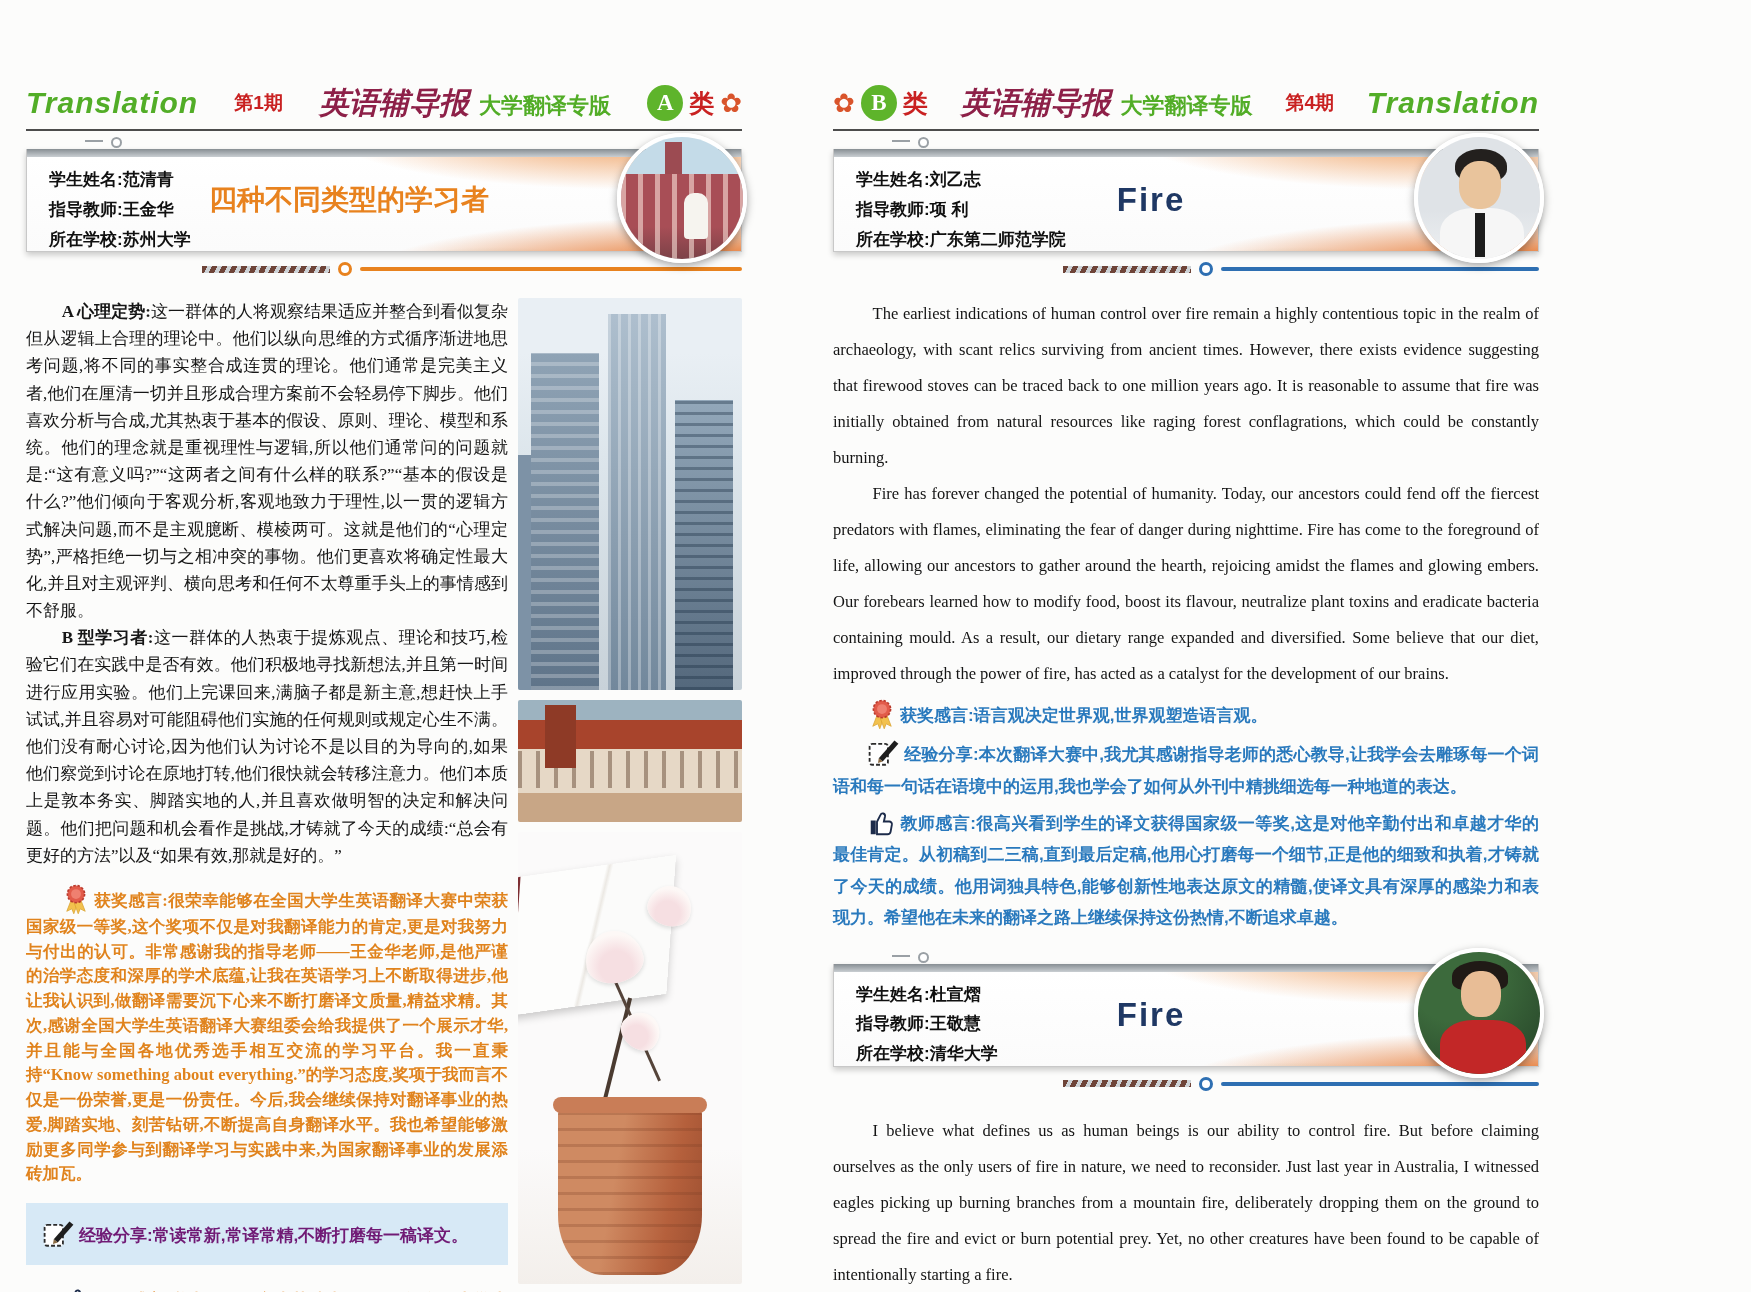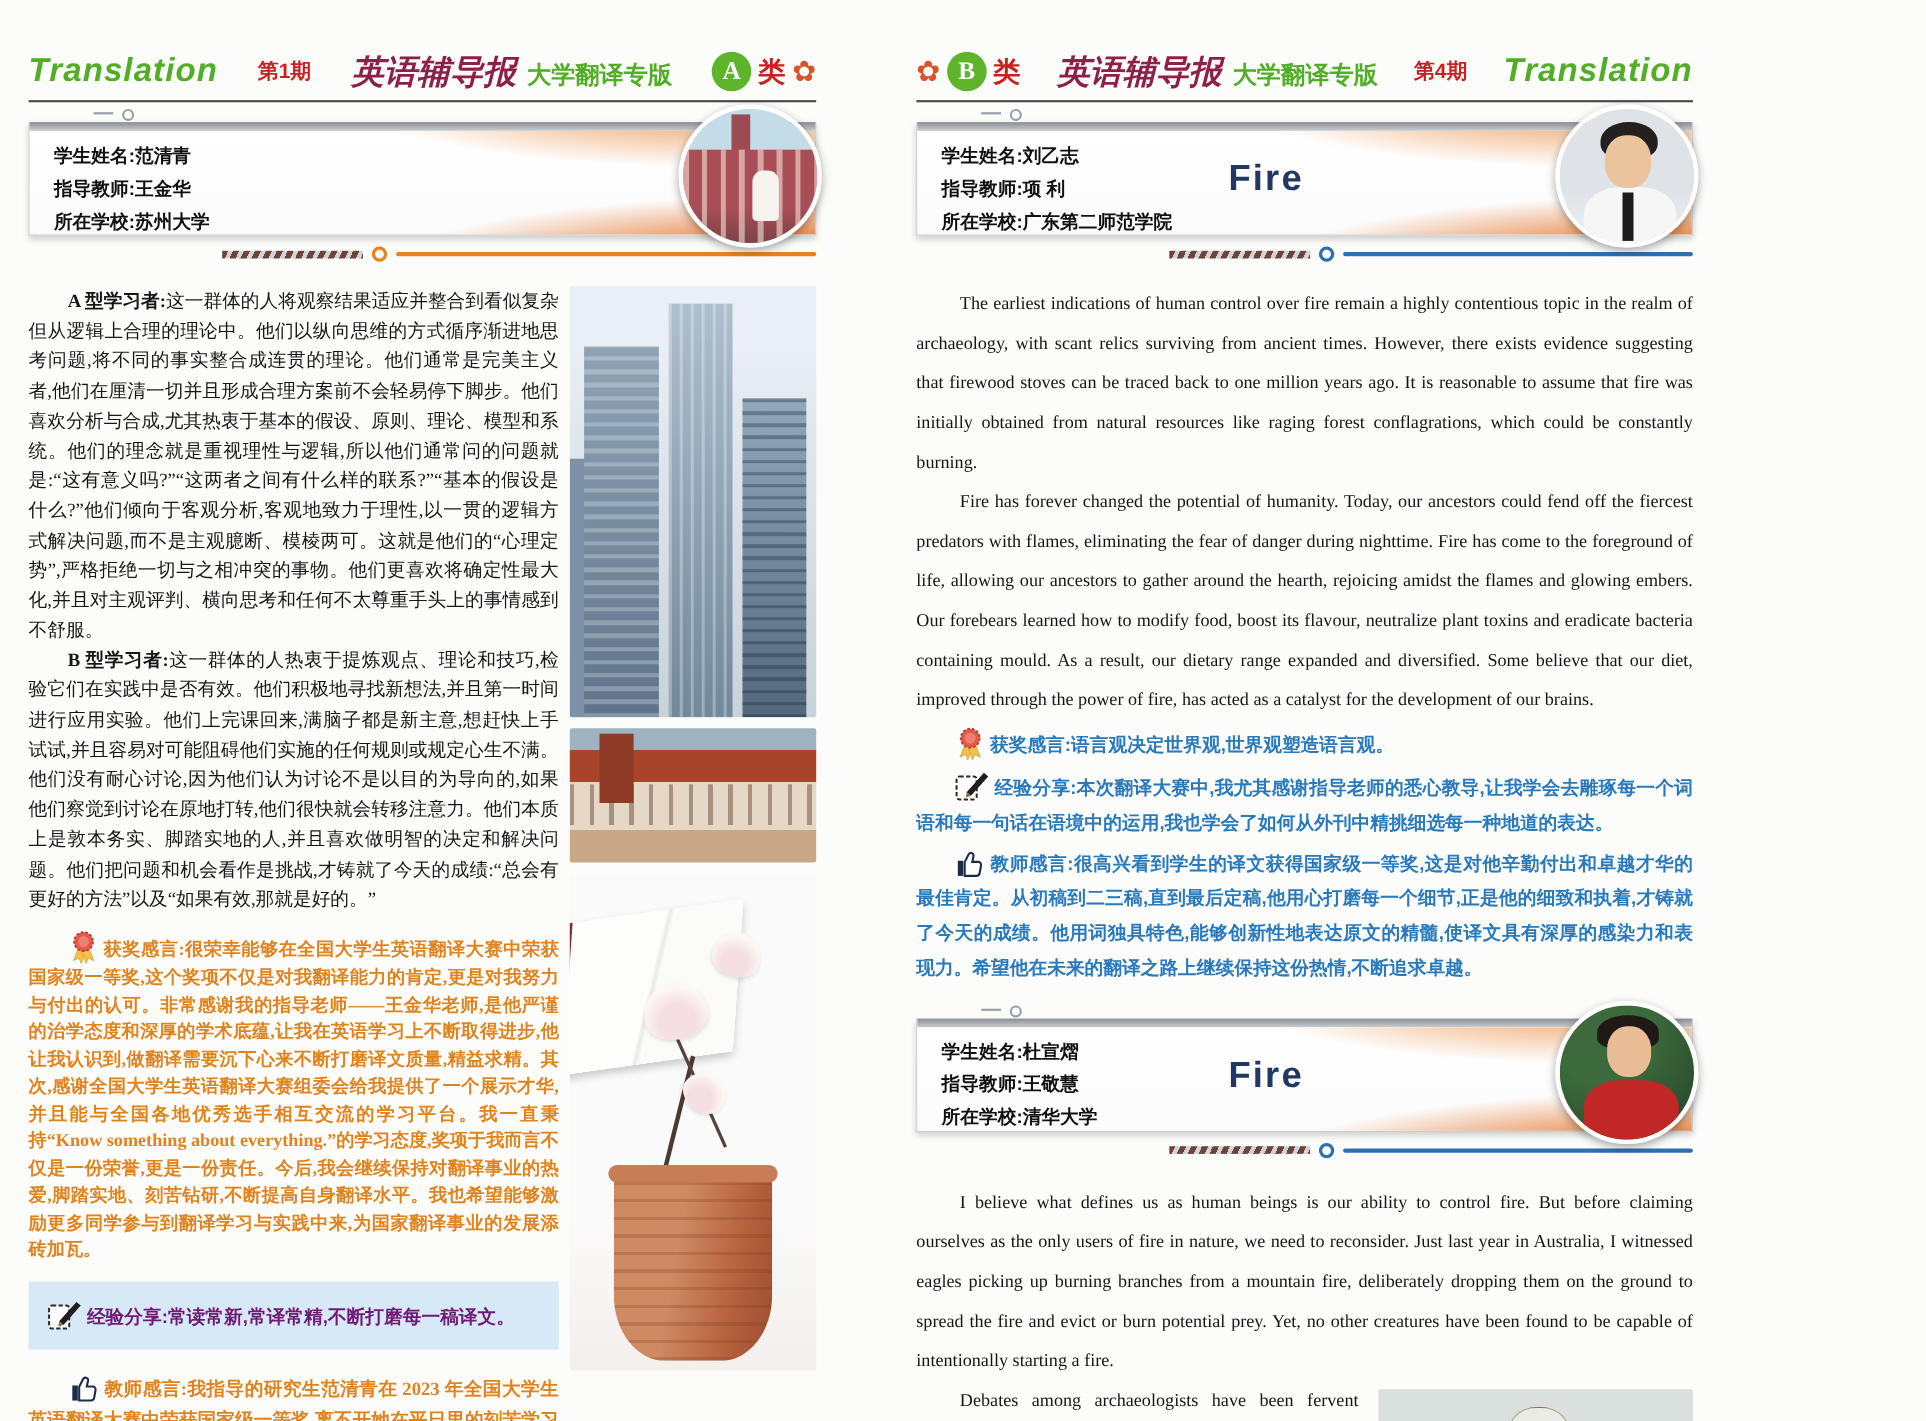--- a/index.html
+++ b/index.html
@@ -10,7 +10,7 @@
   .page-r{left:833px;width:706px;}
 
   
-  .hdr{display:flex;align-items:center;justify-content:space-between;height:46px;}
+  .hdr{display:flex;align-items:center;justify-content:space-between;height:46px;margin-top:38px;}
   .brand{font-style:italic;font-weight:800;font-size:30px;color:#52ad27;letter-spacing:1px;}
   .issue{color:#c92121;font-weight:700;font-size:19px;}
   .masthead-group{display:flex;align-items:baseline;gap:10px;}

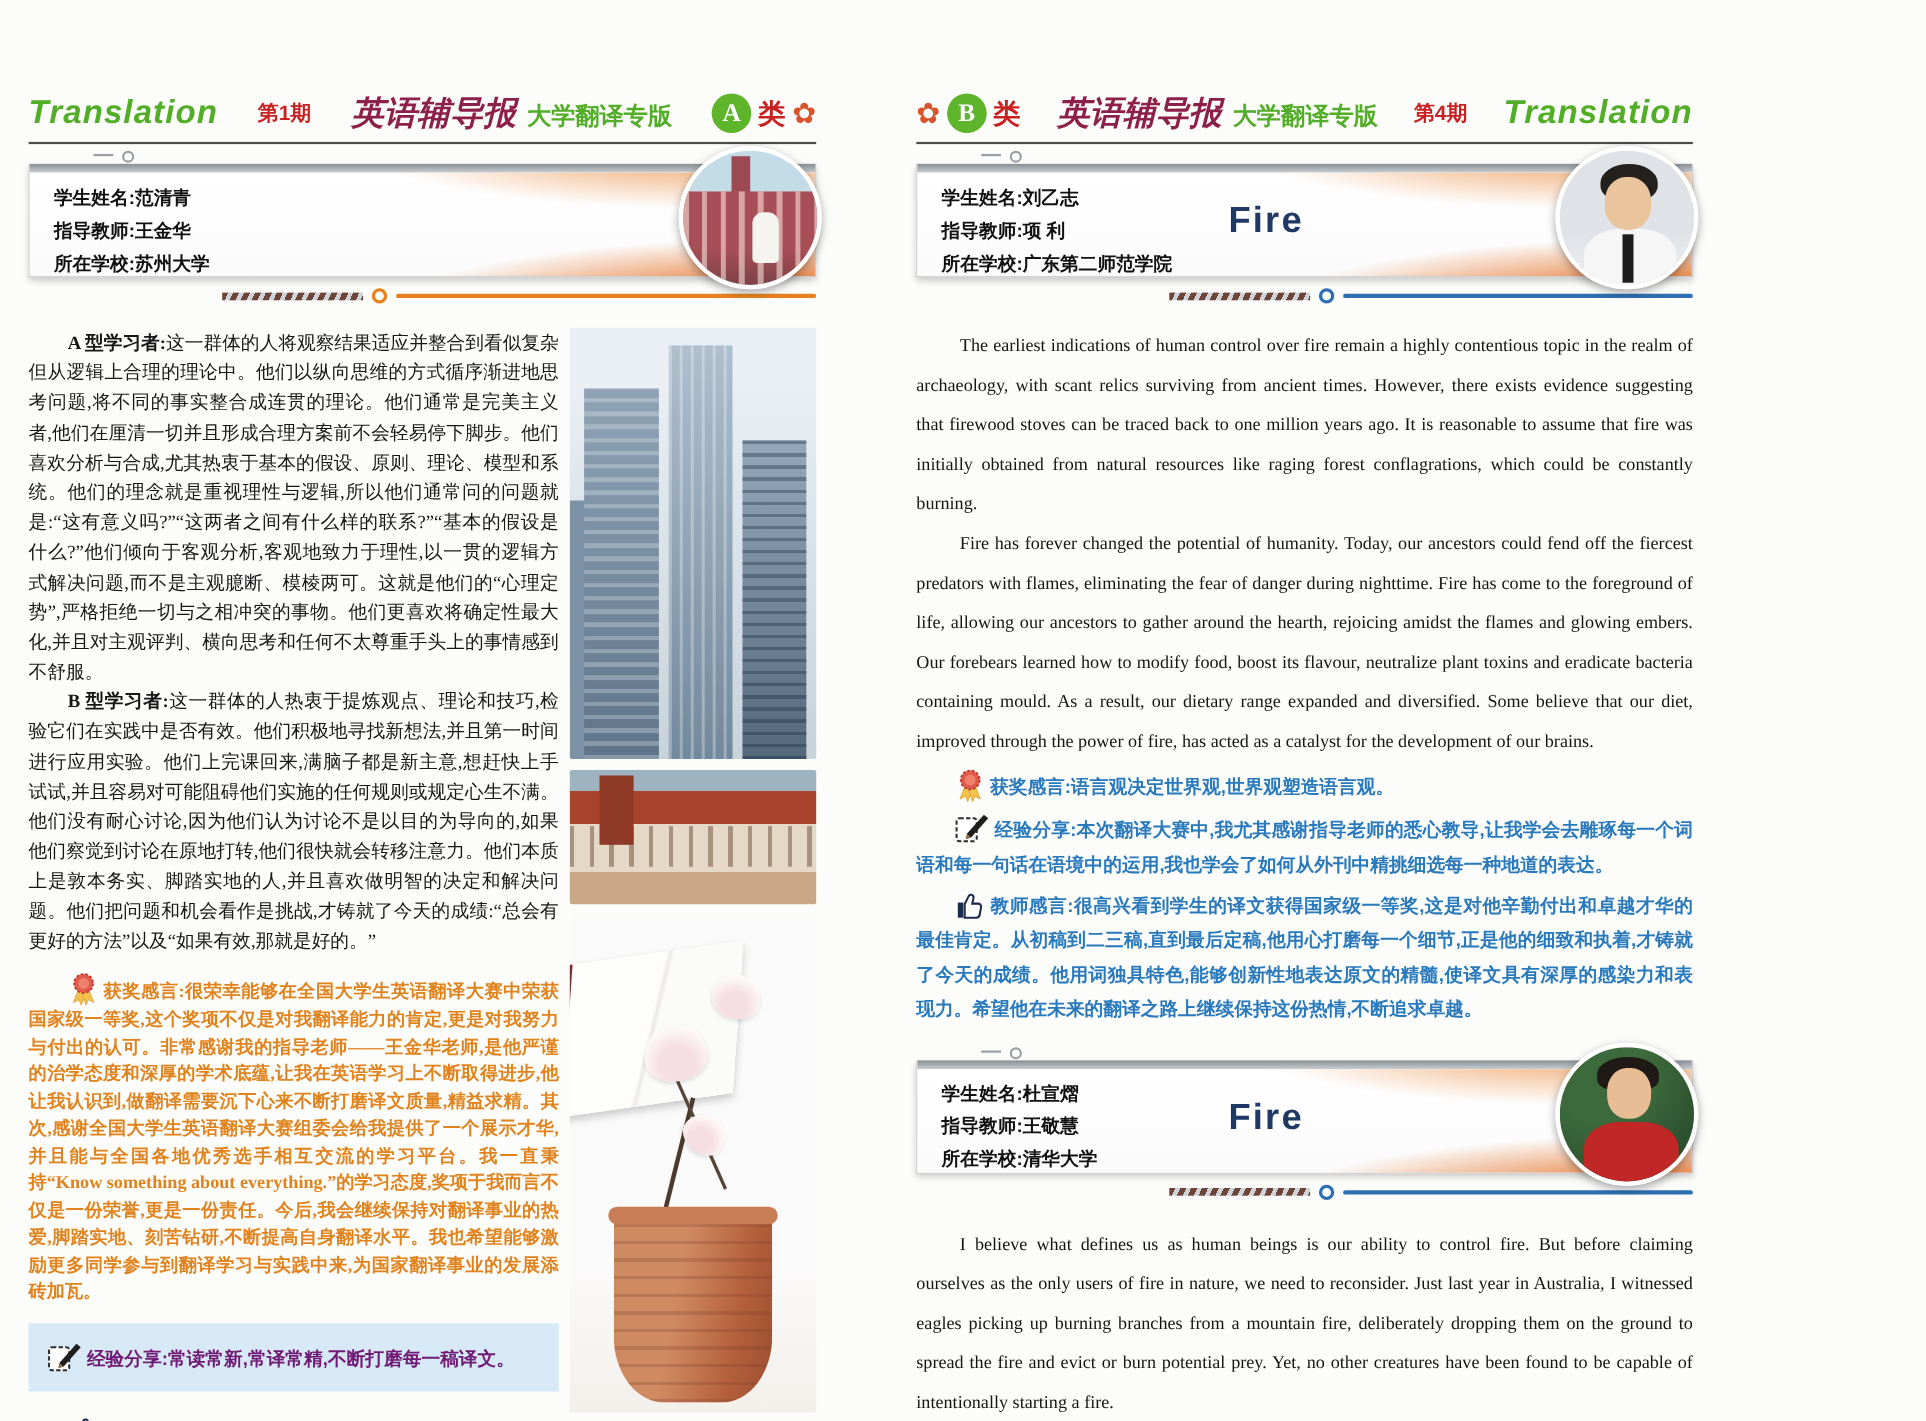--- a/index.html
+++ b/index.html
@@ -176,6 +176,7 @@
       <div>指导教师:王金华</div>
       <div>所在学校:苏州大学</div>
     </div>
+    <div class="btitle orange">四种不同类型的学习者</div>
     <div class="photo">
       <div class="campus-sky"></div>
       <div class="campus-twr"></div>

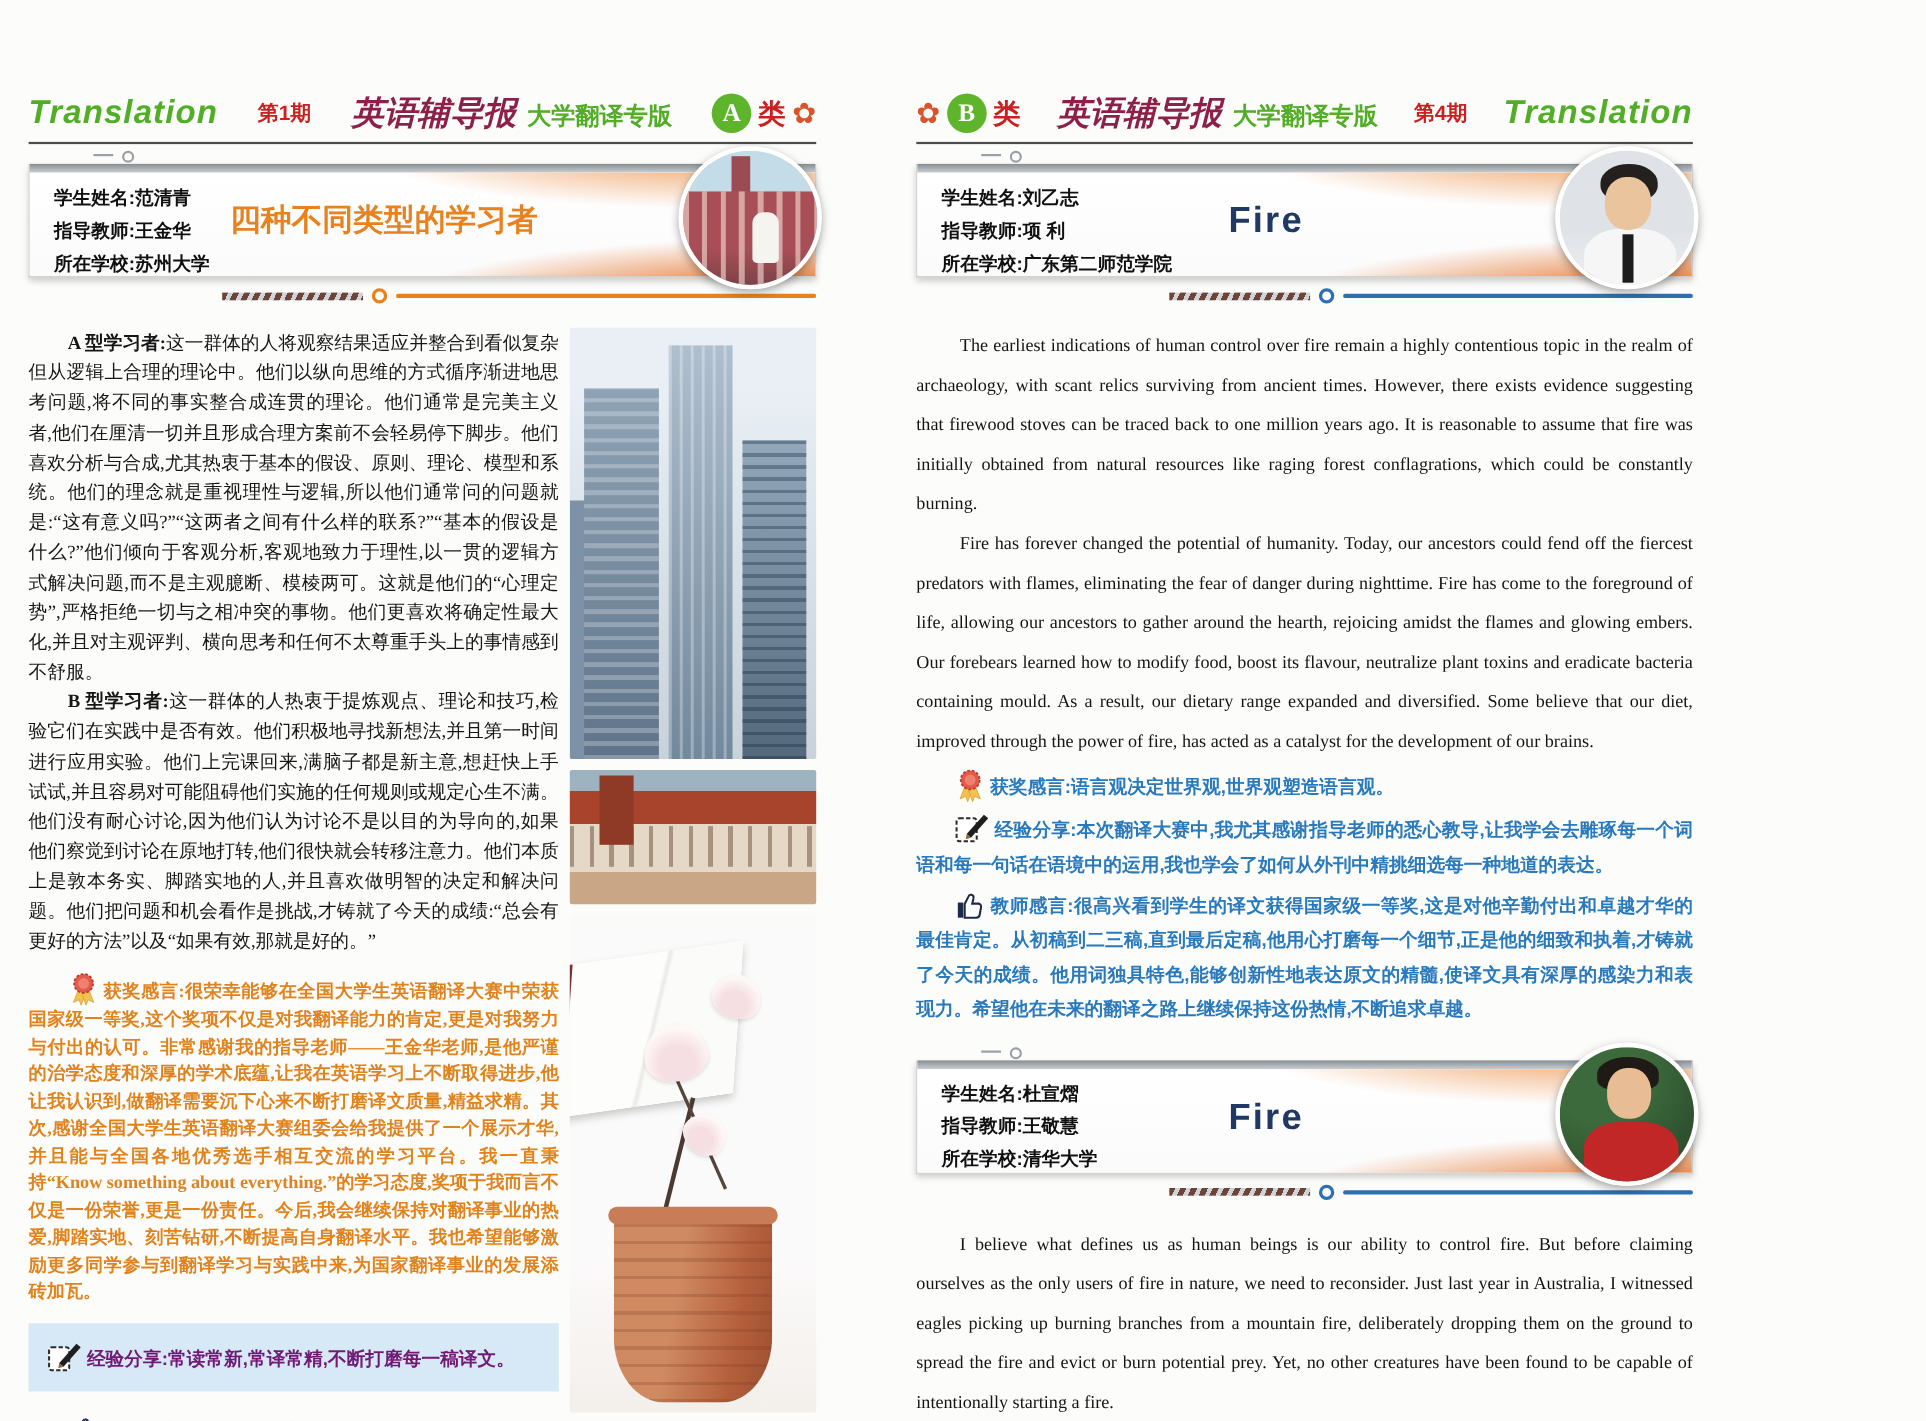--- a/index.html
+++ b/index.html
@@ -192,7 +192,7 @@
 
   <div class="columns">
     <div class="text-col">
-      <p class="cn"><b>A 型学习者:</b><span>这一群体的人将观察结果适应并整合到看似复杂但从逻辑上合理的理论中。他们以纵向思维的方式循序渐进地思考问题,将不同的事实整合成连贯的理论。他们通常是完美主义者,他们在厘清一切并且形成合理方案前不会轻易停下脚步。他们喜欢分析与合成,尤其热衷于基本的假设、原则、理论、模型和系统。他们的理念就是重视理性与逻辑,所以他们通常问的问题就是:“这有意义吗?”“这两者之间有什么样的联系?”“基本的假设是什么?”他们倾向于客观分析,客观地致力于理性,以一贯的逻辑方式解决问题,而不是主观臆断、模棱两可。这就是他们的“心理定势”,严格拒绝一切与之相冲突的事物。他们更喜欢将确定性最大化,并且对主观评判、横向思考和任何不太尊重手头上的事情感到不舒服。</span></p>
+      <p class="cn"><b>A 心理定势:</b><span>这一群体的人将观察结果适应并整合到看似复杂但从逻辑上合理的理论中。他们以纵向思维的方式循序渐进地思考问题,将不同的事实整合成连贯的理论。他们通常是完美主义者,他们在厘清一切并且形成合理方案前不会轻易停下脚步。他们喜欢分析与合成,尤其热衷于基本的假设、原则、理论、模型和系统。他们的理念就是重视理性与逻辑,所以他们通常问的问题就是:“这有意义吗?”“这两者之间有什么样的联系?”“基本的假设是什么?”他们倾向于客观分析,客观地致力于理性,以一贯的逻辑方式解决问题,而不是主观臆断、模棱两可。这就是他们的“心理定势”,严格拒绝一切与之相冲突的事物。他们更喜欢将确定性最大化,并且对主观评判、横向思考和任何不太尊重手头上的事情感到不舒服。</span></p>
       <p class="cn"><b>B 型学习者:</b><span>这一群体的人热衷于提炼观点、理论和技巧,检验它们在实践中是否有效。他们积极地寻找新想法,并且第一时间进行应用实验。他们上完课回来,满脑子都是新主意,想赶快上手试试,并且容易对可能阻碍他们实施的任何规则或规定心生不满。他们没有耐心讨论,因为他们认为讨论不是以目的为导向的,如果他们察觉到讨论在原地打转,他们很快就会转移注意力。他们本质上是敦本务实、脚踏实地的人,并且喜欢做明智的决定和解决问题。他们把问题和机会看作是挑战,才铸就了今天的成绩:“总会有更好的方法”以及“如果有效,那就是好的。”</span></p>
 
       <p class="award-p"><svg class="icon" width="30" height="32" viewBox="0 0 24 26">

